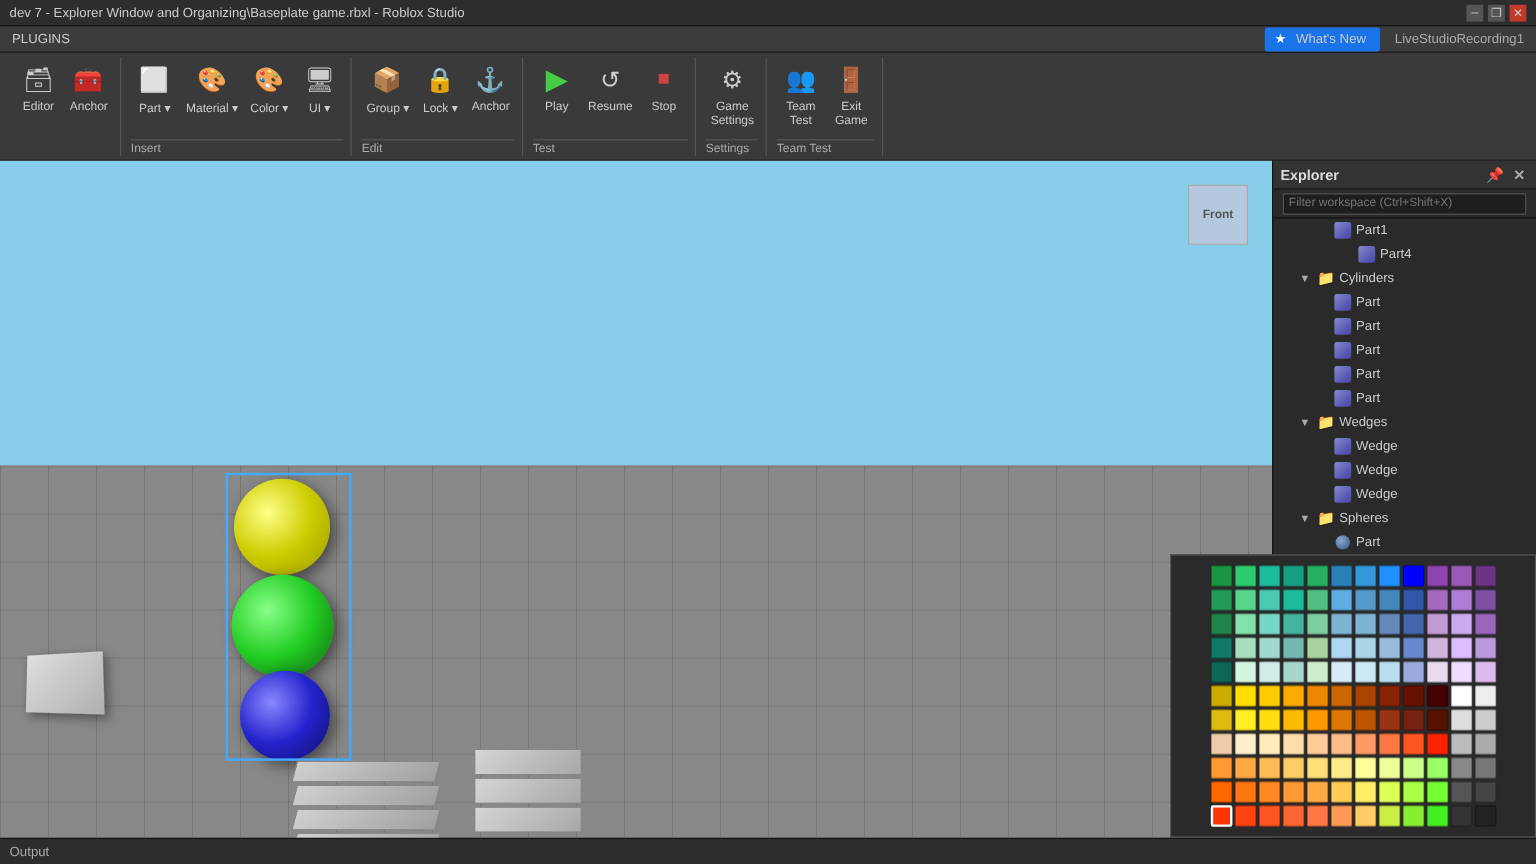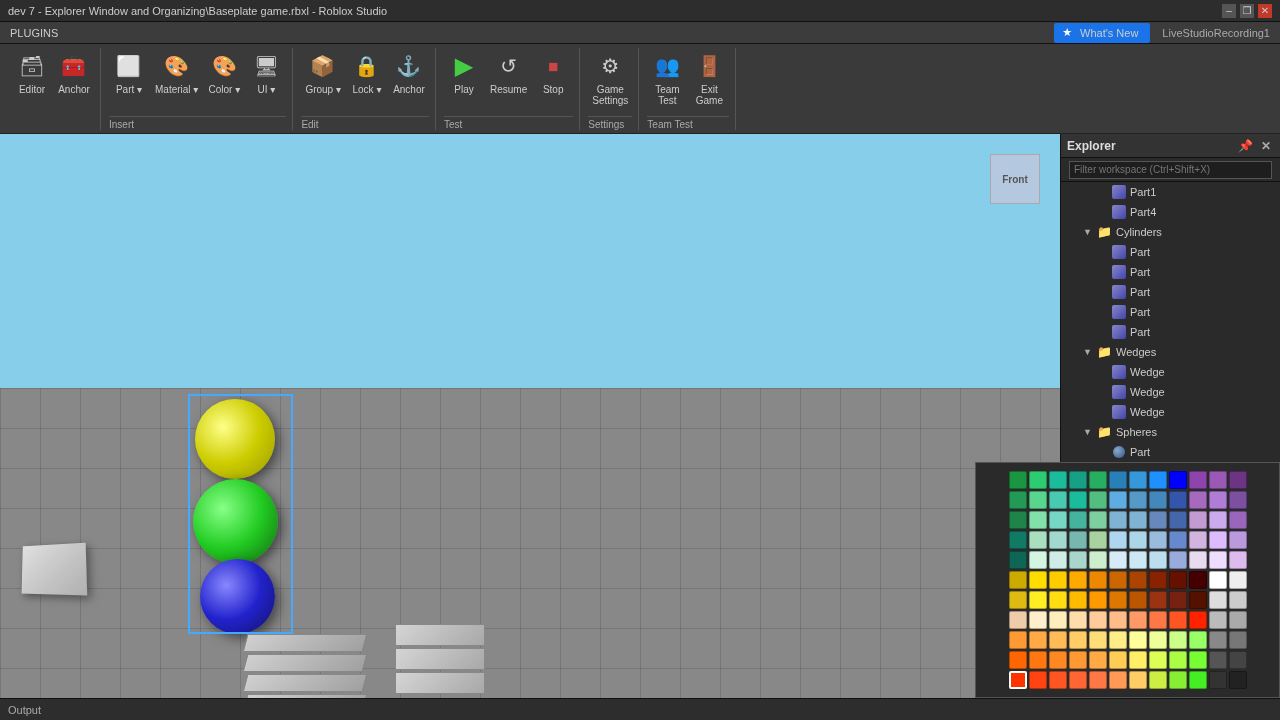--- a/index.html
+++ b/index.html
@@ -382,7 +382,7 @@
 
 
 
-        <div class="tree-item" style="padding-left: 36px;">
+        <div class="tree-item" style="padding-left: 56px;">
           <span class="expander"></span>
           <span class="item-icon">
               <div class="part-icon"></div>

